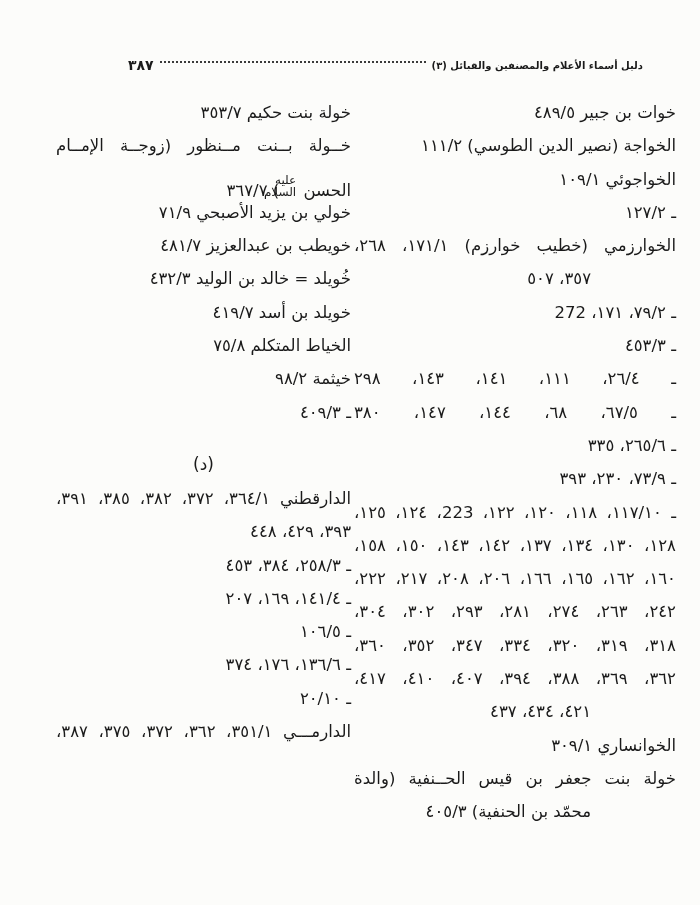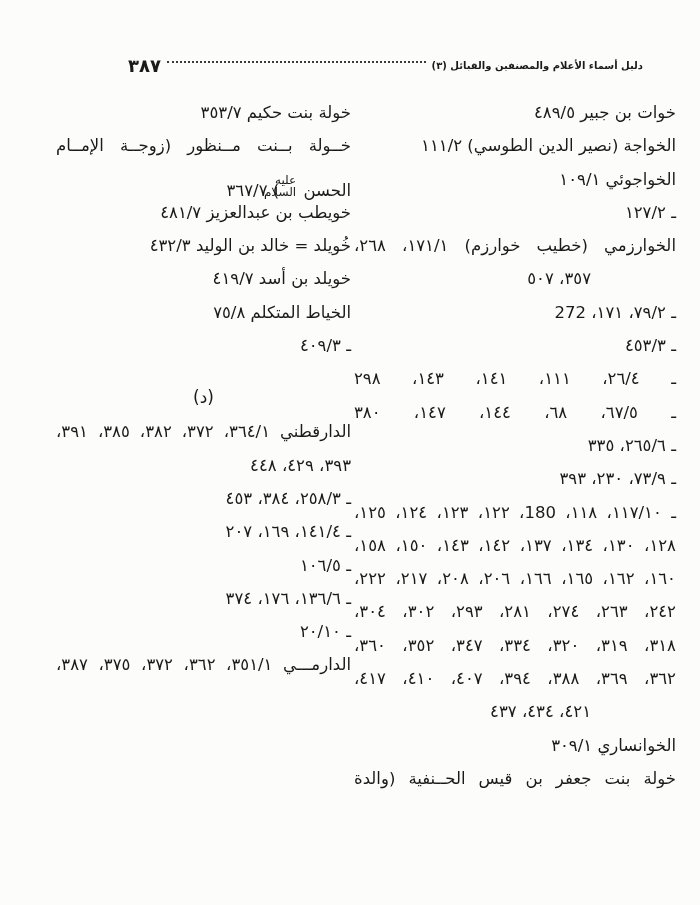--- a/index.html
+++ b/index.html
@@ -40,7 +40,7 @@
   }
   .rh-page{
     font-weight:bold;
-    font-size:18px;
+    font-size:14px;
     white-space:nowrap;
     text-align:right;
   }

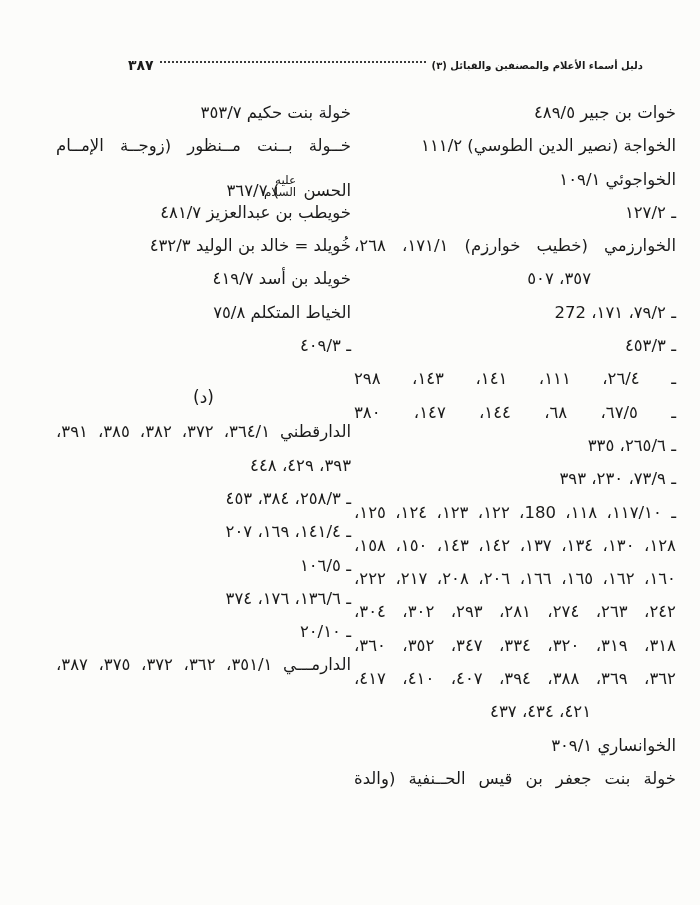--- a/index.html
+++ b/index.html
@@ -128,6 +128,7 @@
     <div class="line r">
       <span>الحسن </span><span class="honorific">عليه السلام</span><span>) ٣٦٧/٧</span>
     </div>
+    <div class="line r">خولي بن يزيد الأصبحي ٧١/٩</div>
     <div class="line r">خويطب بن عبدالعزيز ٤٨١/٧</div>
     <div class="line r">خُويلد = خالد بن الوليد ٤٣٢/٣</div>
     <div class="line r">خويلد بن أسد ٤١٩/٧</div>

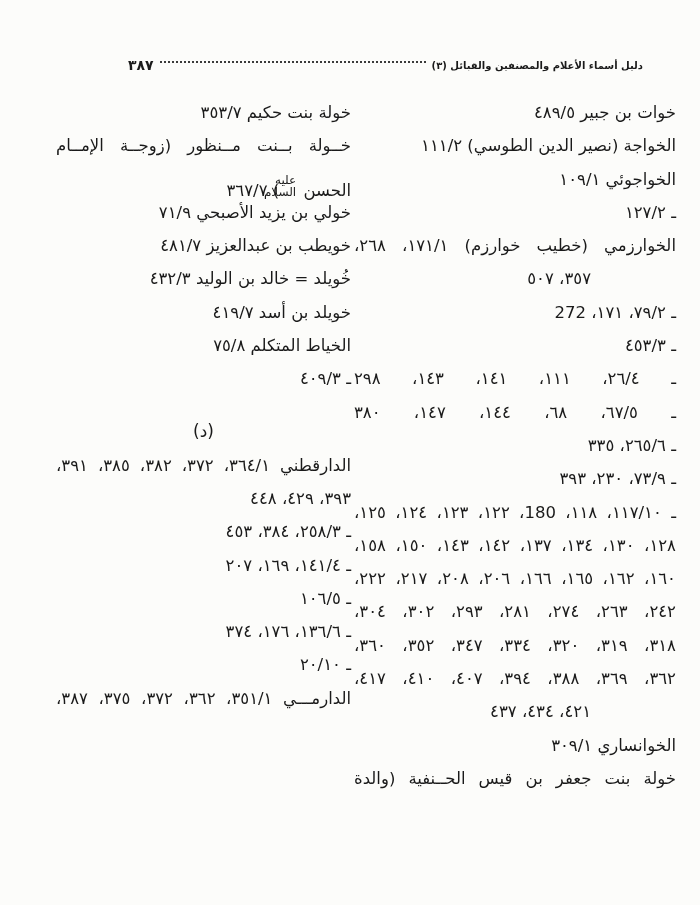--- a/index.html
+++ b/index.html
@@ -133,6 +133,7 @@
     <div class="line r">خُويلد = خالد بن الوليد ٤٣٢/٣</div>
     <div class="line r">خويلد بن أسد ٤١٩/٧</div>
     <div class="line r">الخياط المتكلم ٧٥/٨</div>
+    <div class="line r">خيثمة ٩٨/٢</div>
     <div class="line r">ـ ٤٠٩/٣</div>
 
     <div class="section-heading">(د)</div>

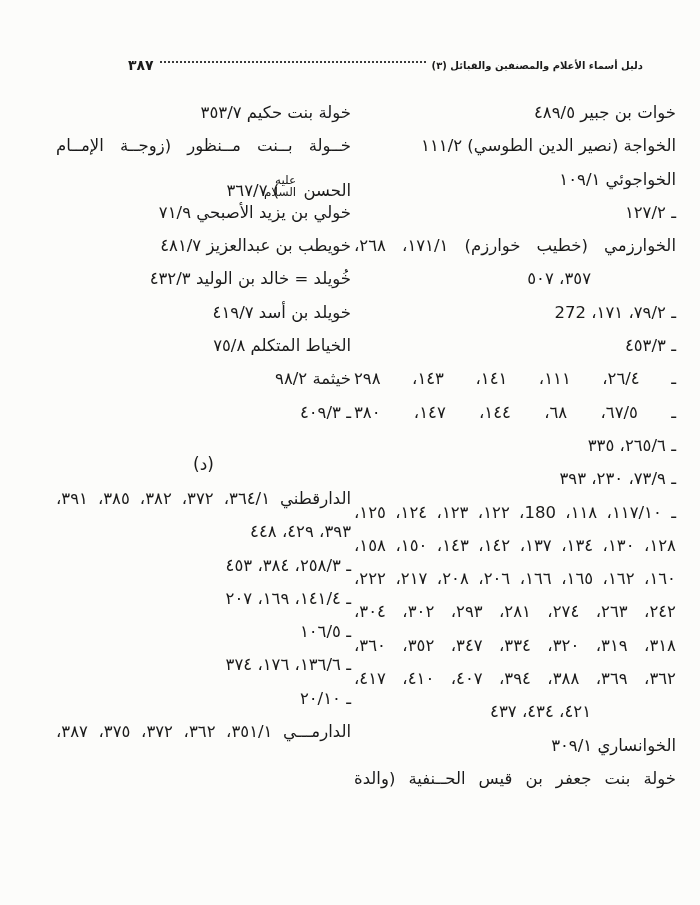--- a/index.html
+++ b/index.html
@@ -111,7 +111,7 @@
     <div class="line j">ـ ٦٧/٥، ٦٨، ١٤٤، ١٤٧، ٣٨٠</div>
     <div class="line r">ـ ٢٦٥/٦، ٣٣٥</div>
     <div class="line r">ـ ٧٣/٩، ٢٣٠، ٣٩٣</div>
-    <div class="line j">ـ ١١٧/١٠، ١١٨، 180، ١٢٢، ١٢٣، ١٢٤، ١٢٥،</div>
+    <div class="line j">ـ ١١٧/١٠، ١١٨، ١٢٠، ١٢٢، 223، ١٢٤، ١٢٥،</div>
     <div class="line j">١٢٨، ١٣٠، ١٣٤، ١٣٧، ١٤٢، ١٤٣، ١٥٠، ١٥٨،</div>
     <div class="line j">١٦٠، ١٦٢، ١٦٥، ١٦٦، ٢٠٦، ٢٠٨، ٢١٧، ٢٢٢،</div>
     <div class="line j">٢٤٢، ٢٦٣، ٢٧٤، ٢٨١، ٢٩٣، ٣٠٢، ٣٠٤،</div>

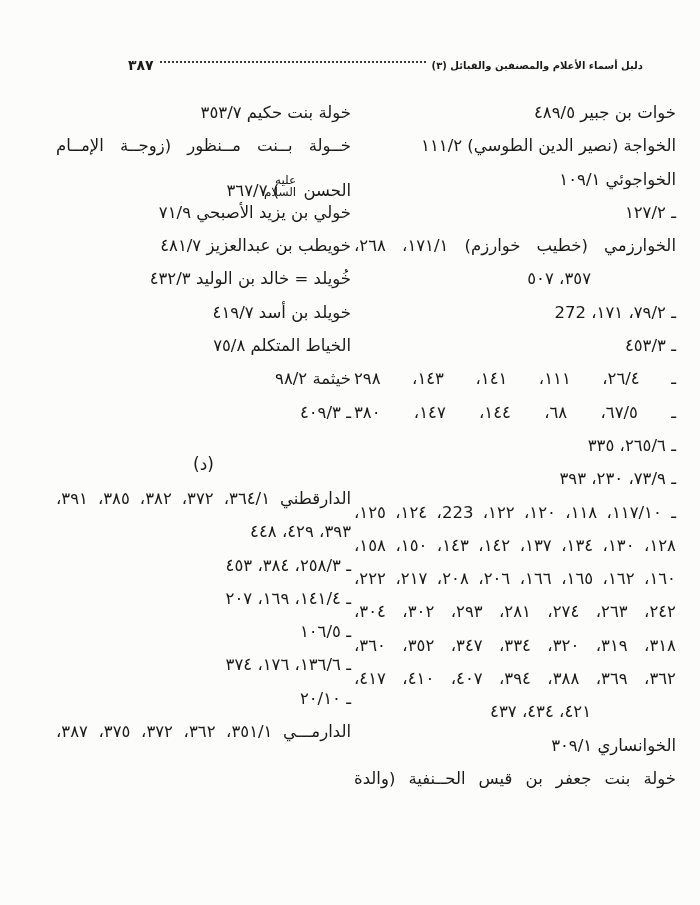--- a/index.html
+++ b/index.html
@@ -120,6 +120,7 @@
     <div class="line ri">٤٢١، ٤٣٤، ٤٣٧</div>
     <div class="line r">الخوانساري ٣٠٩/١</div>
     <div class="line j">خولة بنت جعفر بن قيس الحــنفية (والدة</div>
+    <div class="line ri">محمّد بن الحنفية) ٤٠٥/٣</div>
   </div>
 
   <div class="col col-left">

